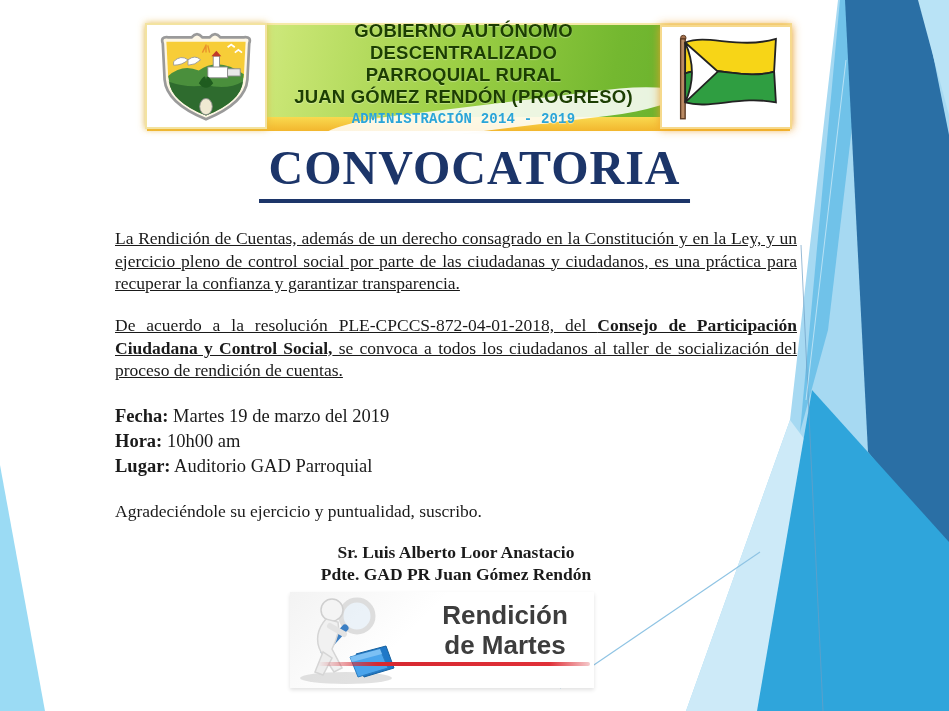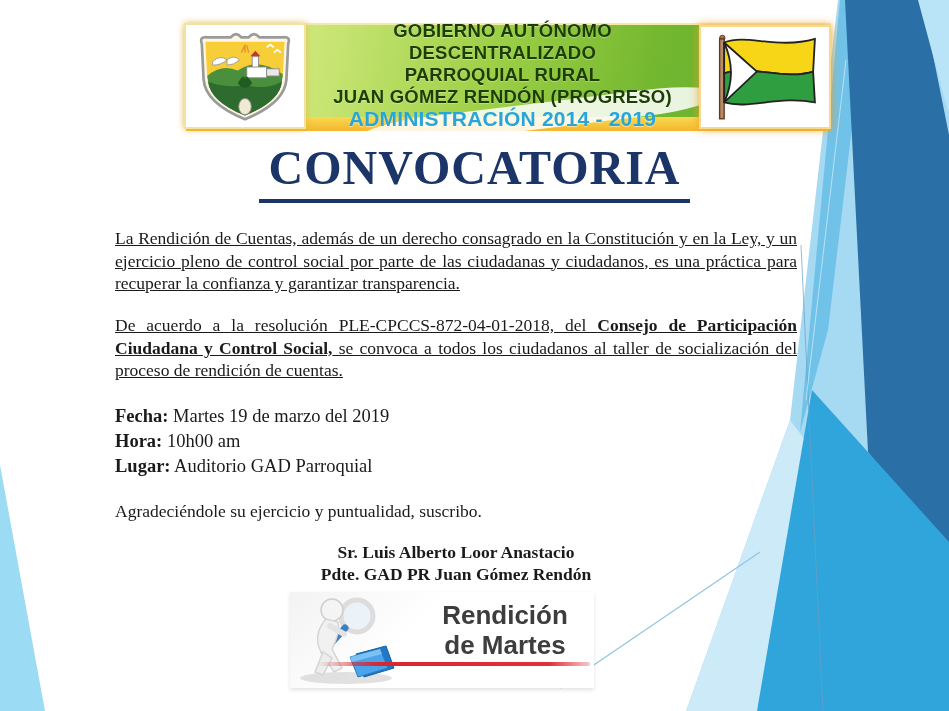--- a/index.html
+++ b/index.html
@@ -19,7 +19,6 @@
     position:absolute;left:147px;top:25px;width:643px;height:100px;
     background:linear-gradient(100deg,#e9f6b4 0%,#c8e573 22%,#9ccf45 48%,#74b830 72%,#5aa82c 100%);
     box-shadow:0 0 0 2px #f6e9a8, 0 2px 6px rgba(180,150,40,.45);
-    margin-left:39px;
   }
   .banner-yellow-strip{
     position:absolute;left:0;bottom:-6px;width:100%;height:14px;

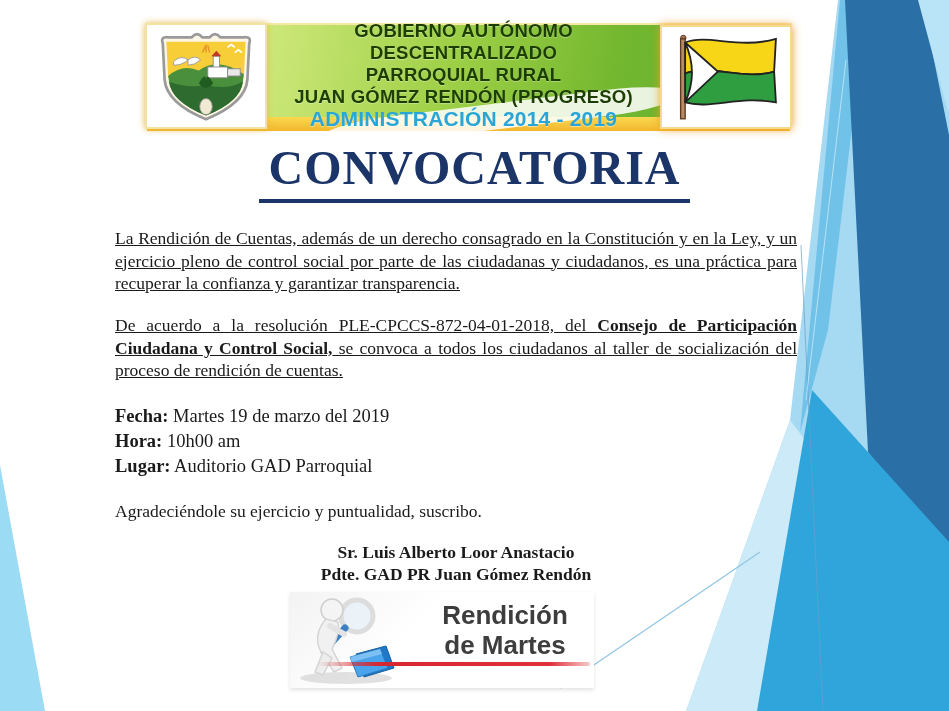--- a/index.html
+++ b/index.html
@@ -51,7 +51,7 @@
   }
   .banner-line{font-size:18.5px;line-height:22px;letter-spacing:.2px;}
   .banner-line.green{color:#1c3e02;text-shadow:0 1px 1px rgba(255,255,255,.35);}
-  .banner-line.blue{color:#2aa5d8;font-size:21px;text-shadow:0 1px 1px rgba(255,255,255,.5);}
+  .banner-line.blue{color:#2aa5d8;font-size:14px;text-shadow:0 1px 1px rgba(255,255,255,.5);font-family:Liberation Mono, monospace;}
 
   
   .title{

